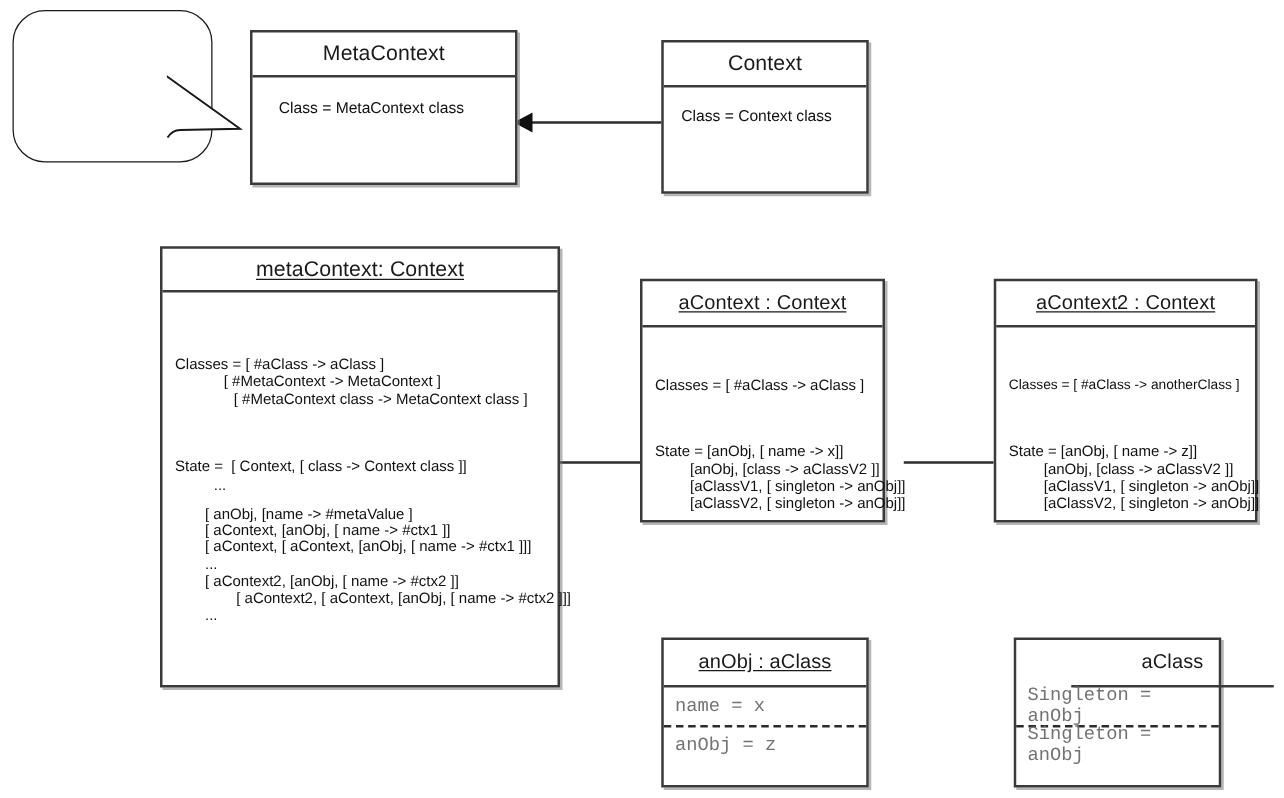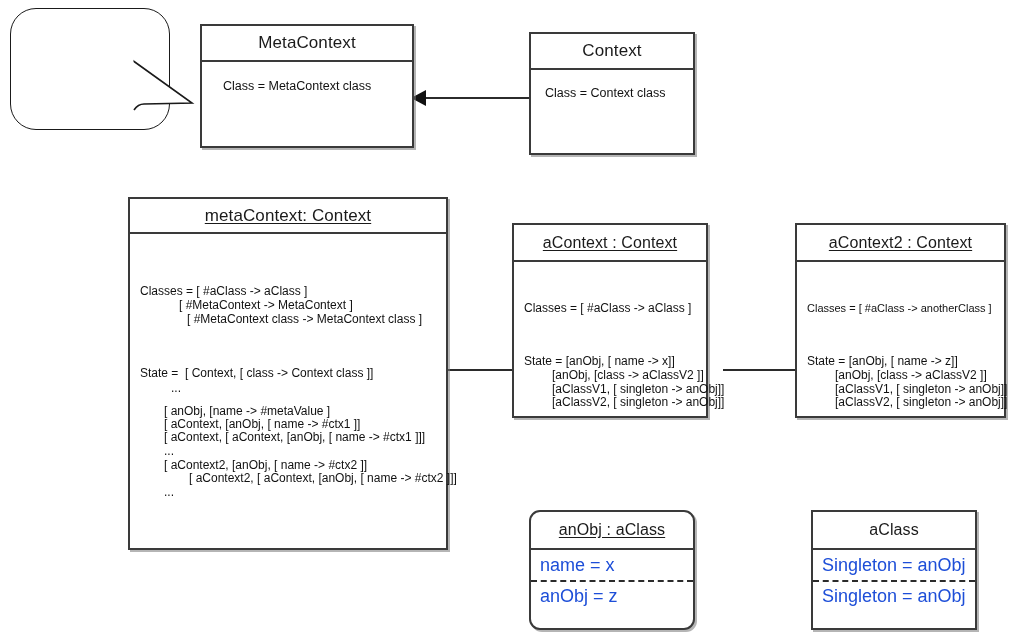--- a/index.html
+++ b/index.html
@@ -202,7 +202,7 @@
     </div>
   </div>
 
-  <div class="uml-box" style="left:529px; top:510px; width:166px; height:120px;border-radius:11px;">
+  <div class="uml-box" style="left:529px; top:510px; width:166px; height:120px;">
     <div class="uml-title instance" style="height:38px; font-size:16px;">
         <span>anObj : aClass</span>
       </div>

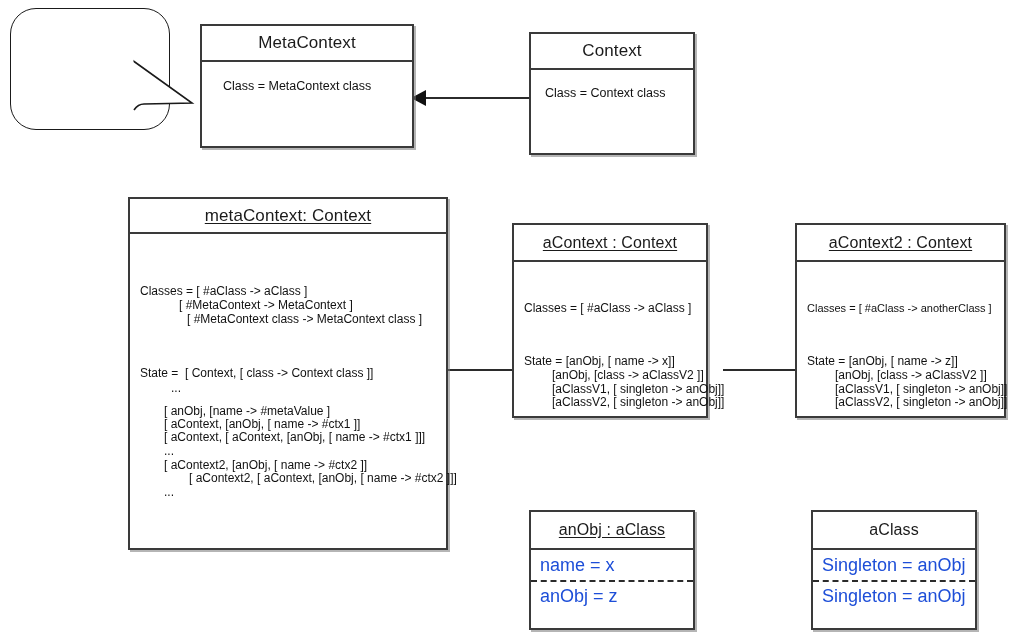--- a/index.html
+++ b/index.html
@@ -211,7 +211,7 @@
   </div>
 
   <div class="uml-box" style="left:811px; top:510px; width:166px; height:120px;">
-    <div class="uml-title" style="height:38px; font-size:16px;">
+    <div class="uml-title" style="height:38px; font-size:16px;margin-left:44px;">
         <span>aClass</span>
       </div>
     <div class="uml-compartment" style="height:30px;">Singleton = anObj</div>

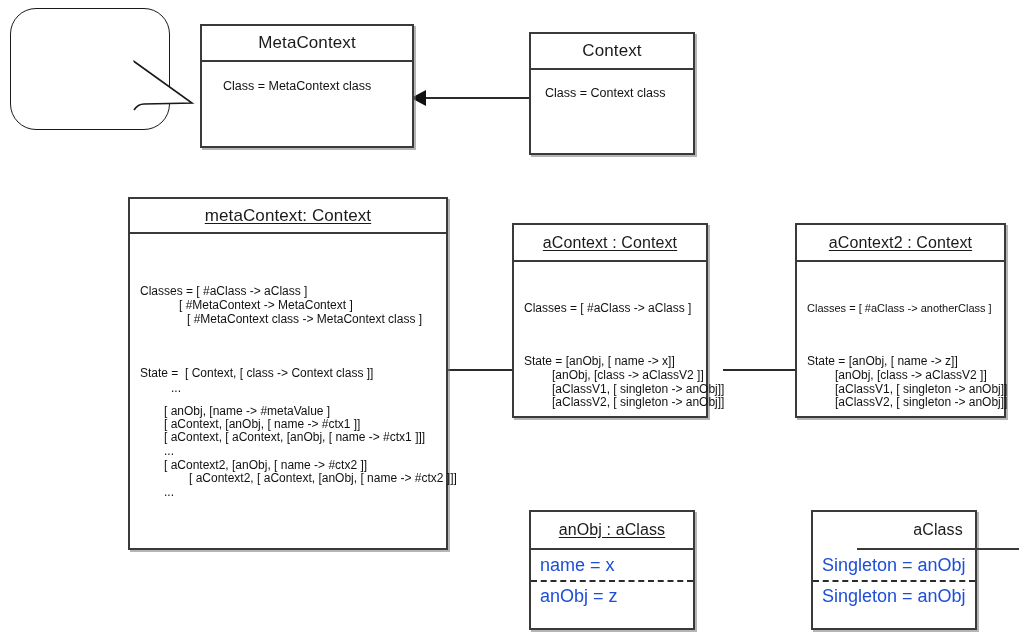--- a/index.html
+++ b/index.html
@@ -57,9 +57,10 @@
     width: 100%;
     display: flex;
     align-items: center;
-    font-size: 18px;
-    color: #1d4ed8;
+    font-size: 15px;
+    color: #737373;
     padding-left: 9px;
+    font-family: Liberation Mono, monospace;
   }
   .dashed-sep {
     border-top: 2px dashed #2b2b2b;

